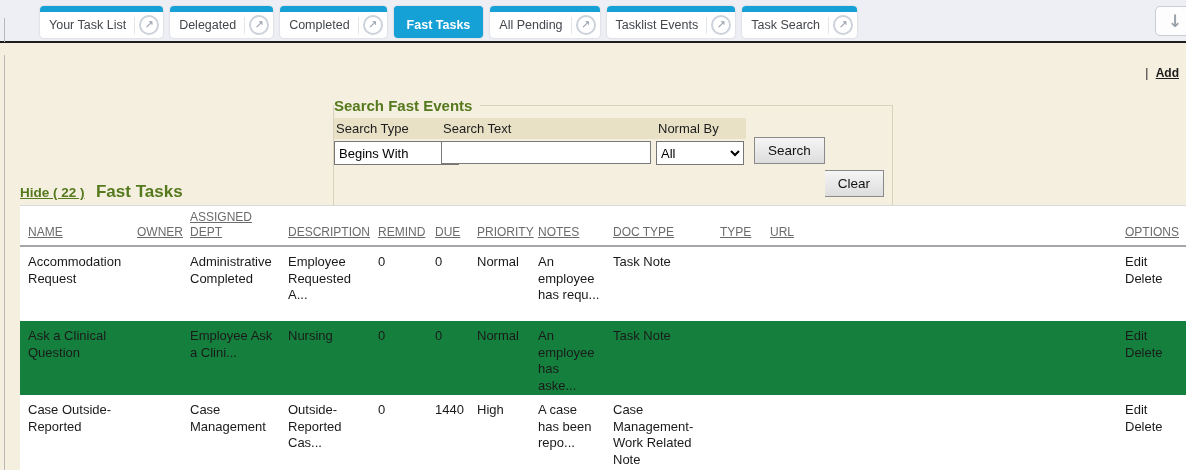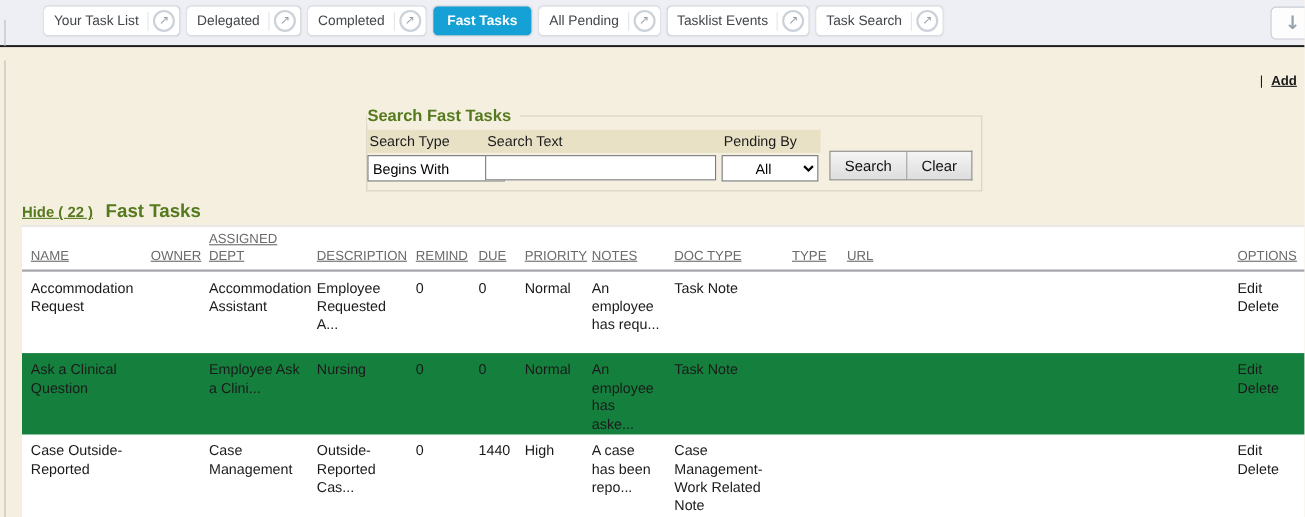--- a/index.html
+++ b/index.html
@@ -10,7 +10,7 @@
   .tabbar { position:absolute; top:0; left:0; right:0; height:43px; background:#edeff4; border-bottom:2px solid #1d1d1d; }
   .tabbar-leftrule { position:absolute; left:4px; top:18px; height:24px; width:1px; background:#b9b9b9; }
   .tabstrip { position:absolute; left:40px; top:6px; display:flex; gap:7px; align-items:flex-start; }
-  .tab { background:#ffffff; border-radius:4px; overflow:hidden; display:flex; flex-direction:row; box-shadow:0 0 2px rgba(0,0,0,.18); cursor:pointer; }
+  .tab { background:#ffffff; border-radius:4px; overflow:hidden; display:flex; flex-direction:column; box-shadow:0 0 2px rgba(0,0,0,.18); cursor:pointer; }
   .tab-cap { height:6px; background:#15a0d6; }
   .tab-body { display:flex; align-items:center; height:26px; padding-left:9px; }
   .tab-label { font-size:12.5px; color:#43474c; padding-right:8px; white-space:nowrap; }

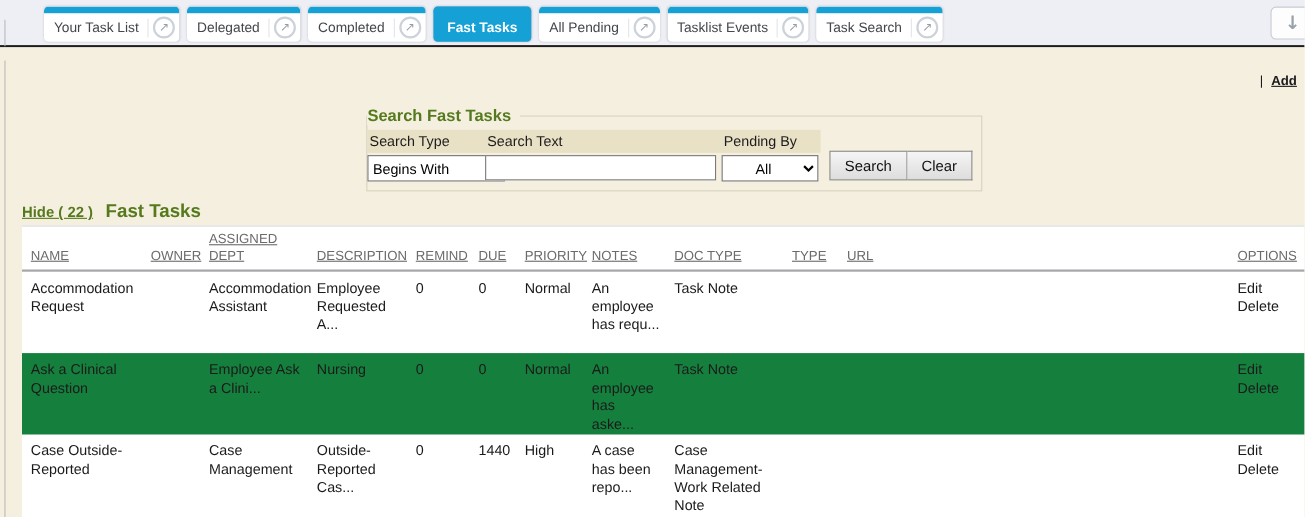--- a/index.html
+++ b/index.html
@@ -139,7 +139,7 @@
   </div>
 
   <fieldset class="search-fs">
-    <legend>Search Fast Tasks</legend>
+    <legend>Search Fast Events</legend>
     <div class="search-inner">
       <div class="search-fields">
         <div class="labels-row">

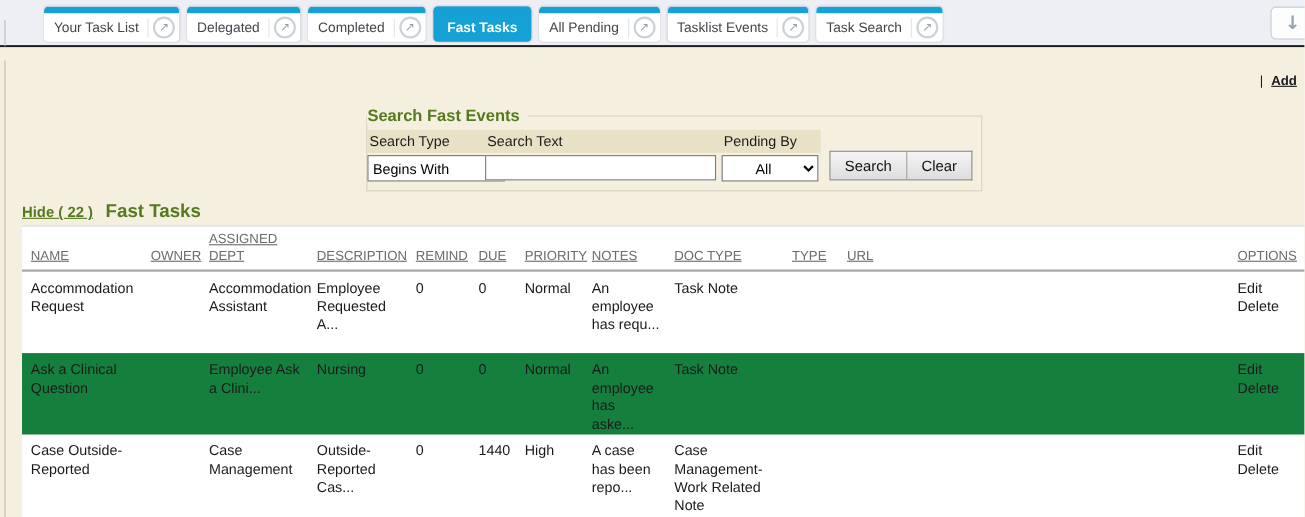--- a/index.html
+++ b/index.html
@@ -145,7 +145,7 @@
         <div class="labels-row">
           <div class="lbl">Search Type</div>
           <div class="lbl">Search Text</div>
-          <div class="lbl">Pending By</div>
+          <div class="lbl">Normal By</div>
         </div>
         <div class="controls-row">
           <div><select>

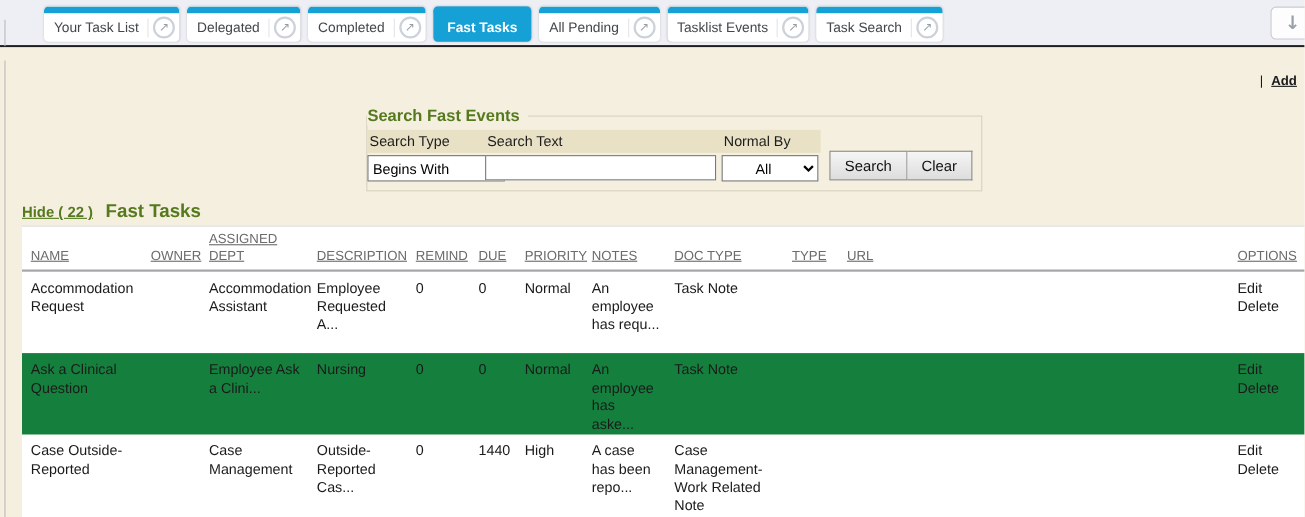--- a/index.html
+++ b/index.html
@@ -43,7 +43,7 @@
     border:1px solid #767676; background:#fff; }
   .controls-row input { width:210px; height:23px; font-size:13px; border:1px solid #7a7a7a; padding:0 3px;
     font-family:"Liberation Sans",sans-serif; }
-  .controls-row .sel-narrow { width:88px;text-align:center; }
+  .controls-row .sel-narrow { width:88px; }
   .search-btns { display:flex; margin-left:8px; margin-top:19px; }
   .btn { height:27px; padding:0 13px; font-size:13.5px; color:#111; background:linear-gradient(#f5f5f5,#dddddd);
     border:1px solid #8a8a8a; cursor:pointer; font-family:"Liberation Sans",sans-serif; }

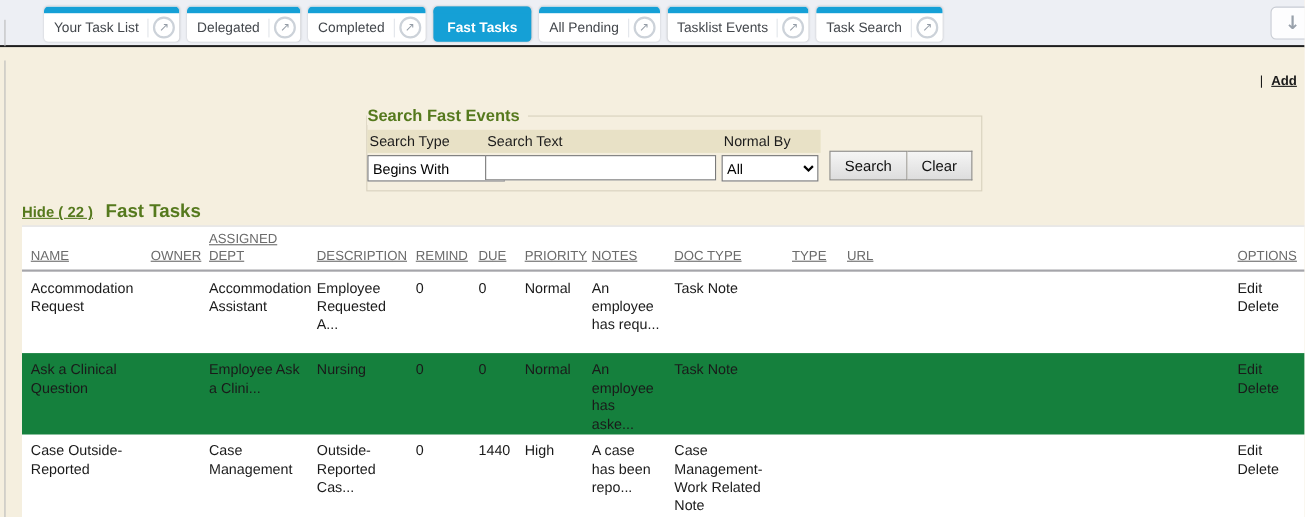--- a/index.html
+++ b/index.html
@@ -47,7 +47,7 @@
   .search-btns { display:flex; margin-left:8px; margin-top:19px; }
   .btn { height:27px; padding:0 13px; font-size:13.5px; color:#111; background:linear-gradient(#f5f5f5,#dddddd);
     border:1px solid #8a8a8a; cursor:pointer; font-family:"Liberation Sans",sans-serif; }
-  .btn + .btn { border-left:none; }
+  .btn + .btn { border-left:none;margin-top:33px; }
 
   
   .list-head { position:absolute; left:20px; top:139px; color:#55791d; white-space:nowrap; }

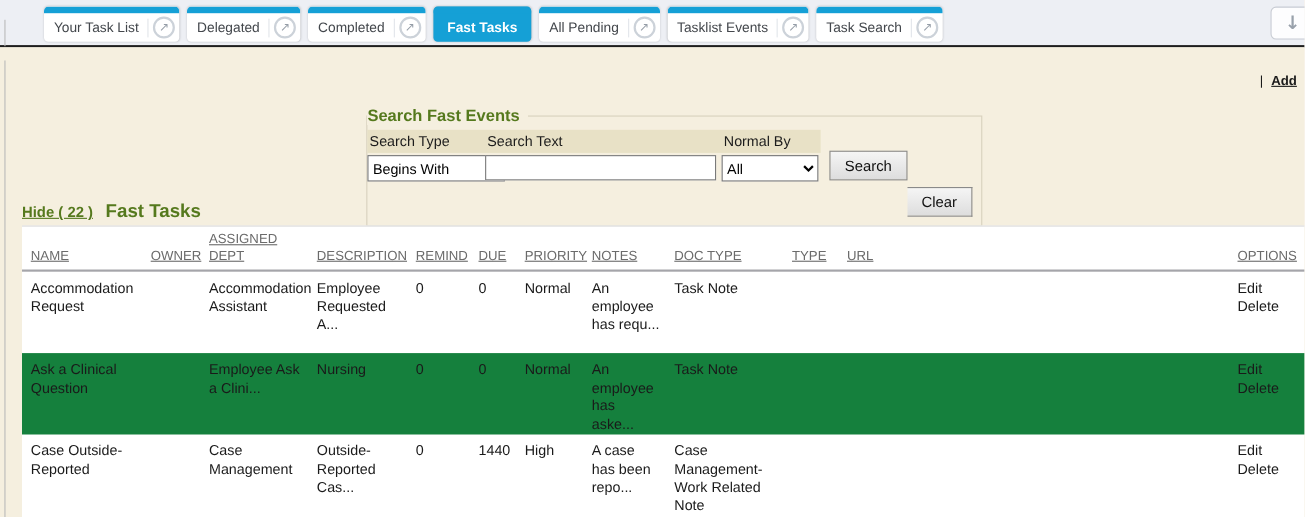--- a/index.html
+++ b/index.html
@@ -188,7 +188,7 @@
         <div class="trow">
           <div class="tcell">Accommodation Request</div>
           <div class="tcell"></div>
-          <div class="tcell">Accommodation Assistant</div>
+          <div class="tcell">Administrative Completed</div>
           <div class="tcell">Employee Requested A...</div>
           <div class="tcell">0</div>
           <div class="tcell">0</div>

